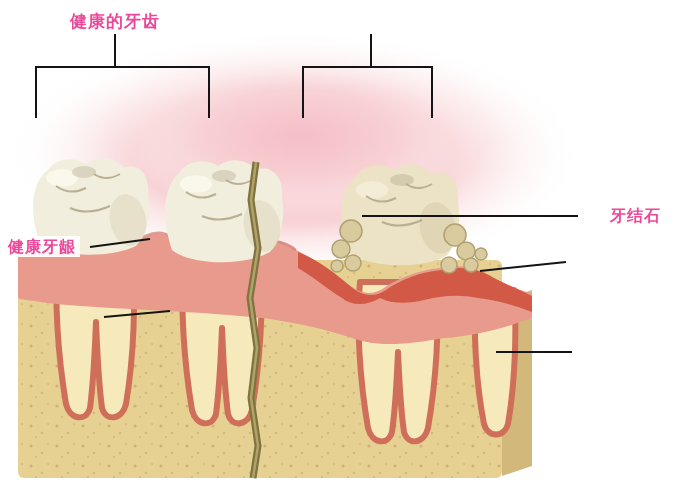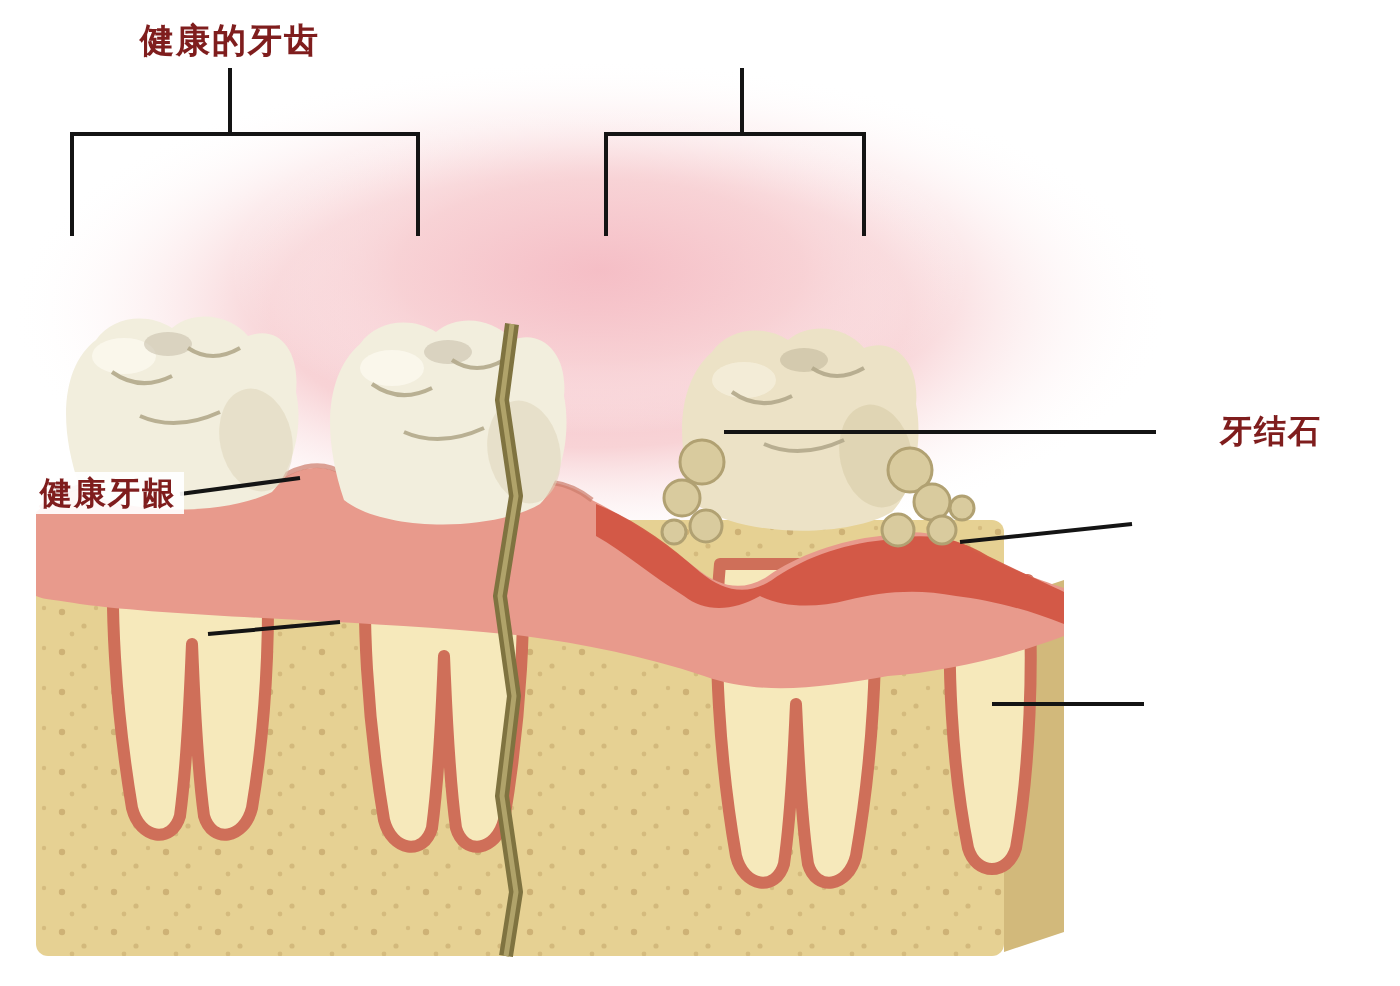--- a/index.html
+++ b/index.html
@@ -9,7 +9,7 @@
   }
   .stage svg { position:absolute; left:0; top:0; }
   .lbl {
-    position:absolute; font-weight:bold; font-size:16px; color:#7f1d1d;
+    position:absolute; font-weight:bold; font-size:16px; color:#ec4899;
     letter-spacing:1px; white-space:nowrap; line-height:1.2;
   }
   .lbl.title { font-size:17px; }

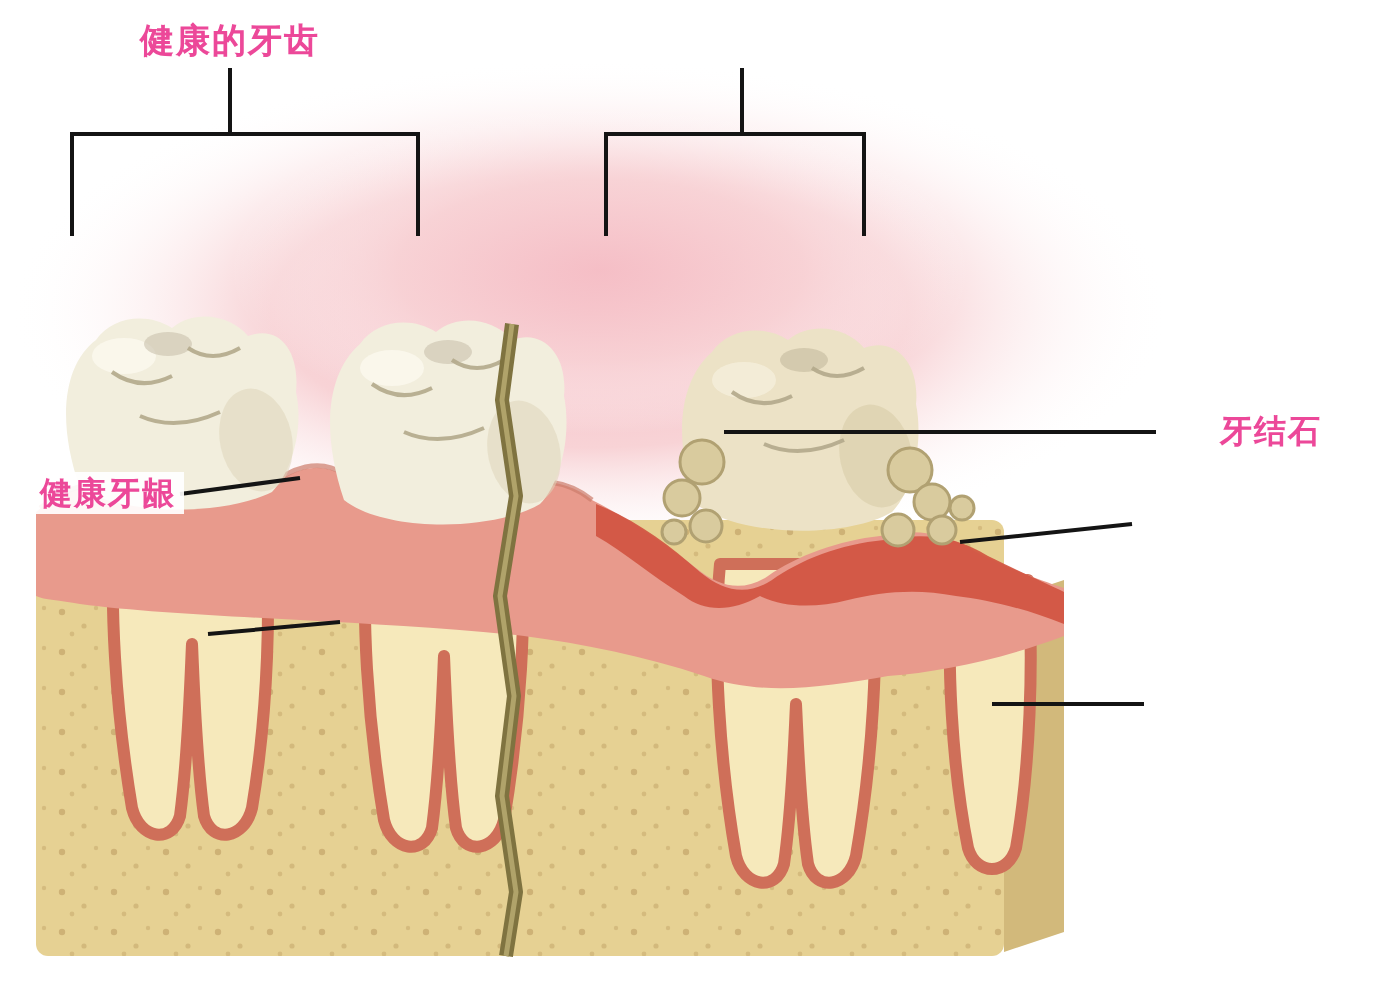--- a/index.html
+++ b/index.html
@@ -13,7 +13,7 @@
     letter-spacing:1px; white-space:nowrap; line-height:1.2;
   }
   .lbl.title { font-size:17px; }
-  .lbl.boxed { background:rgba(255,255,255,0.92); padding:1px 4px;margin-left:12px; }
+  .lbl.boxed { background:rgba(255,255,255,0.92); padding:1px 4px; }
 </style>
 </head>
 <body>

